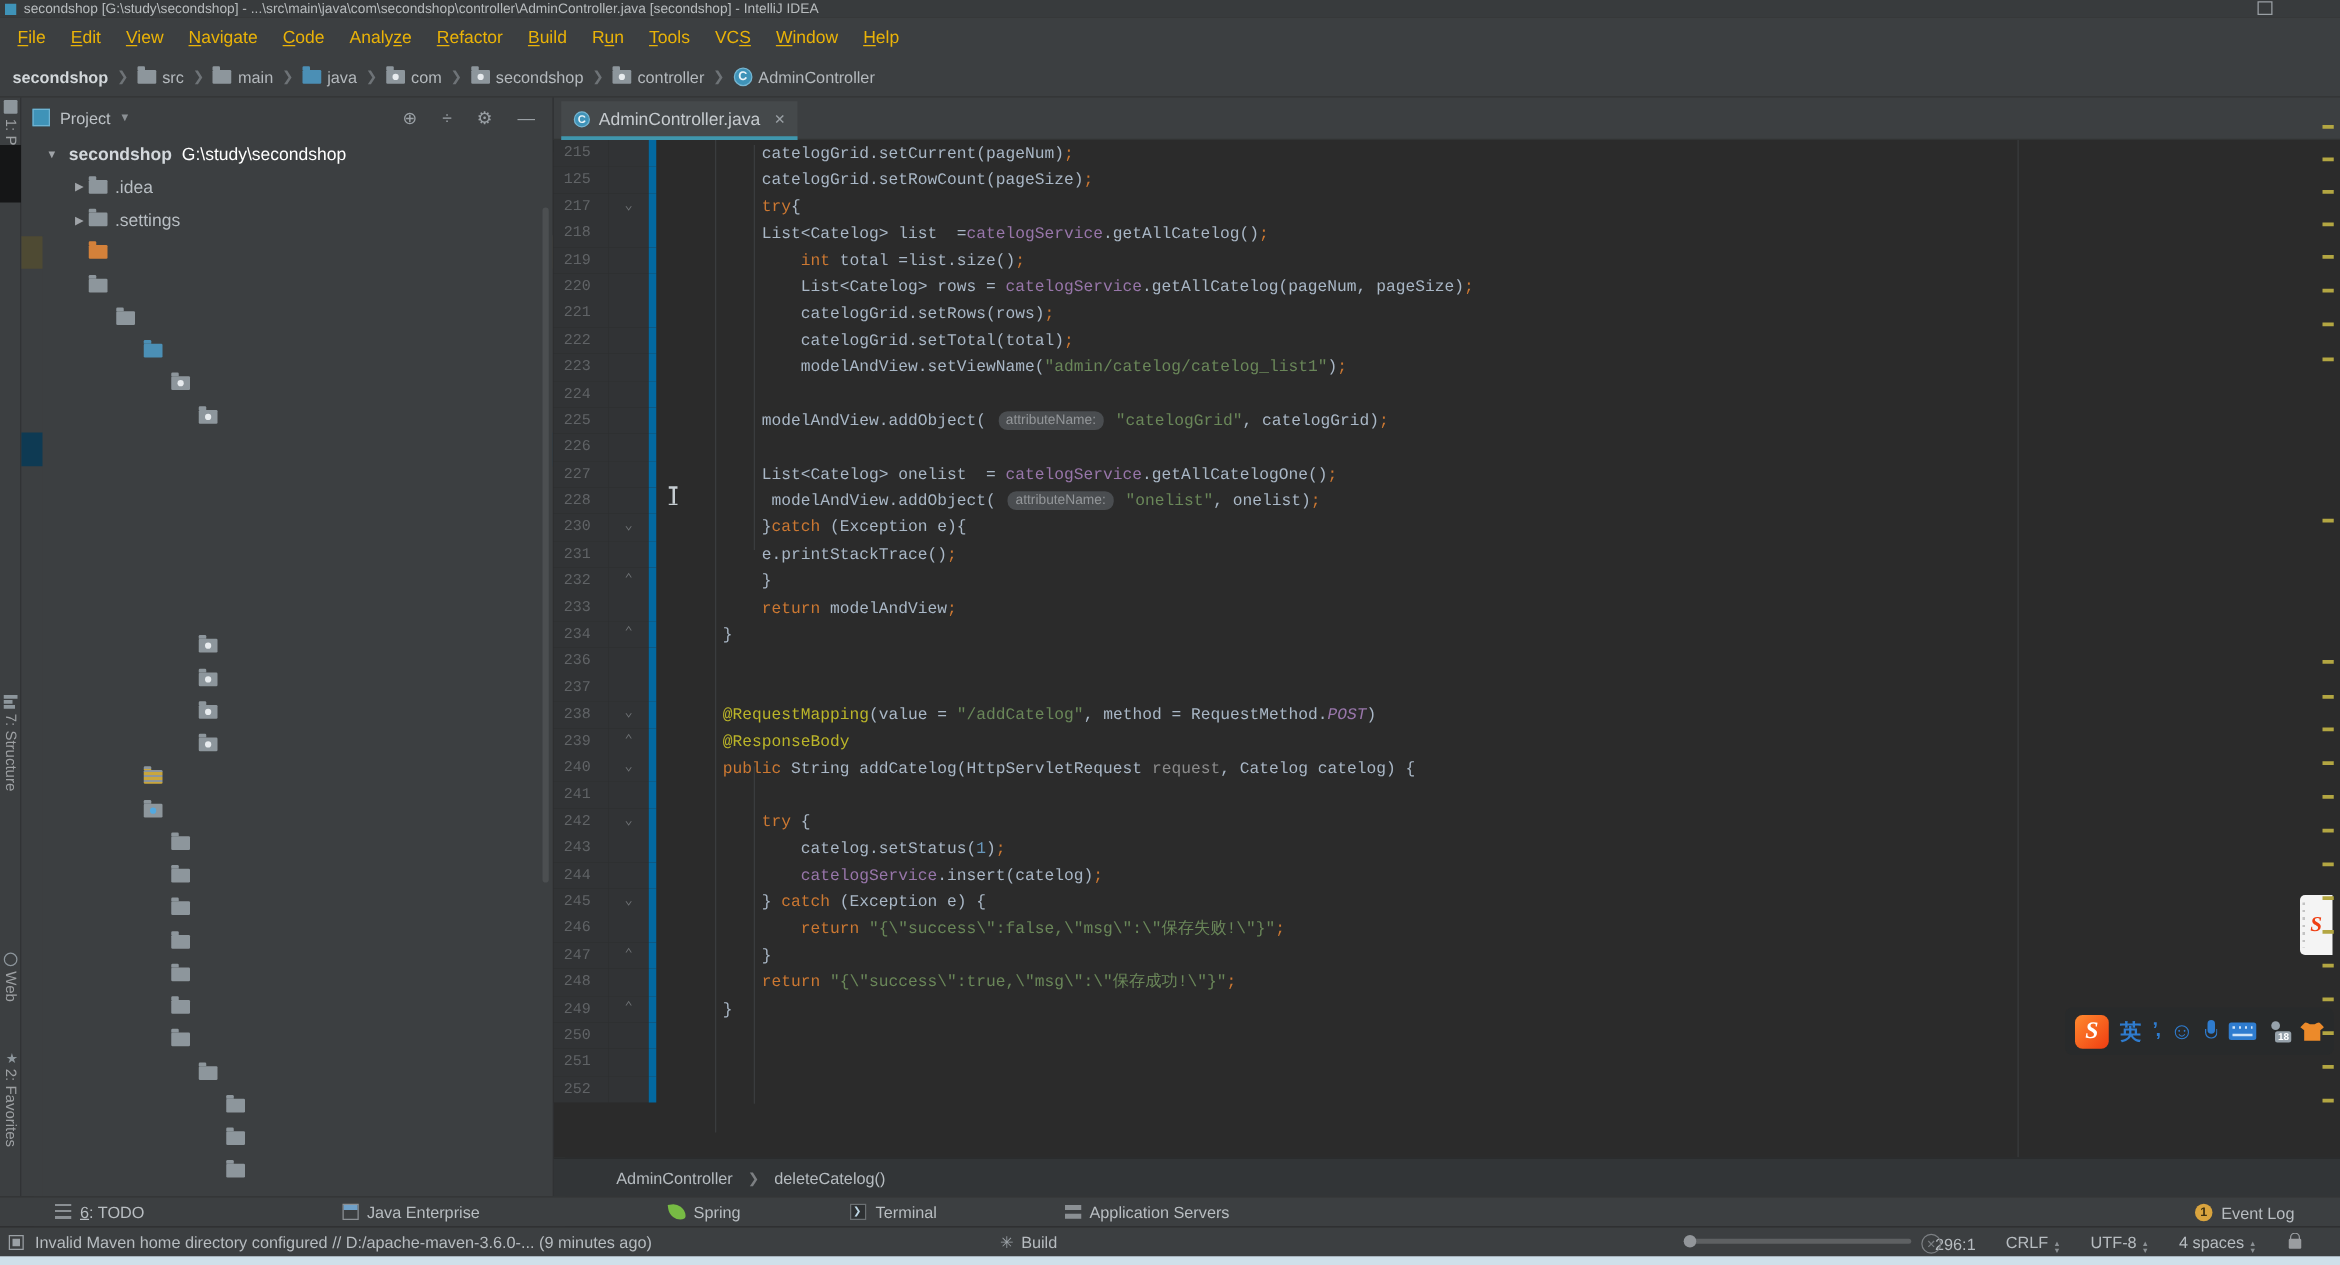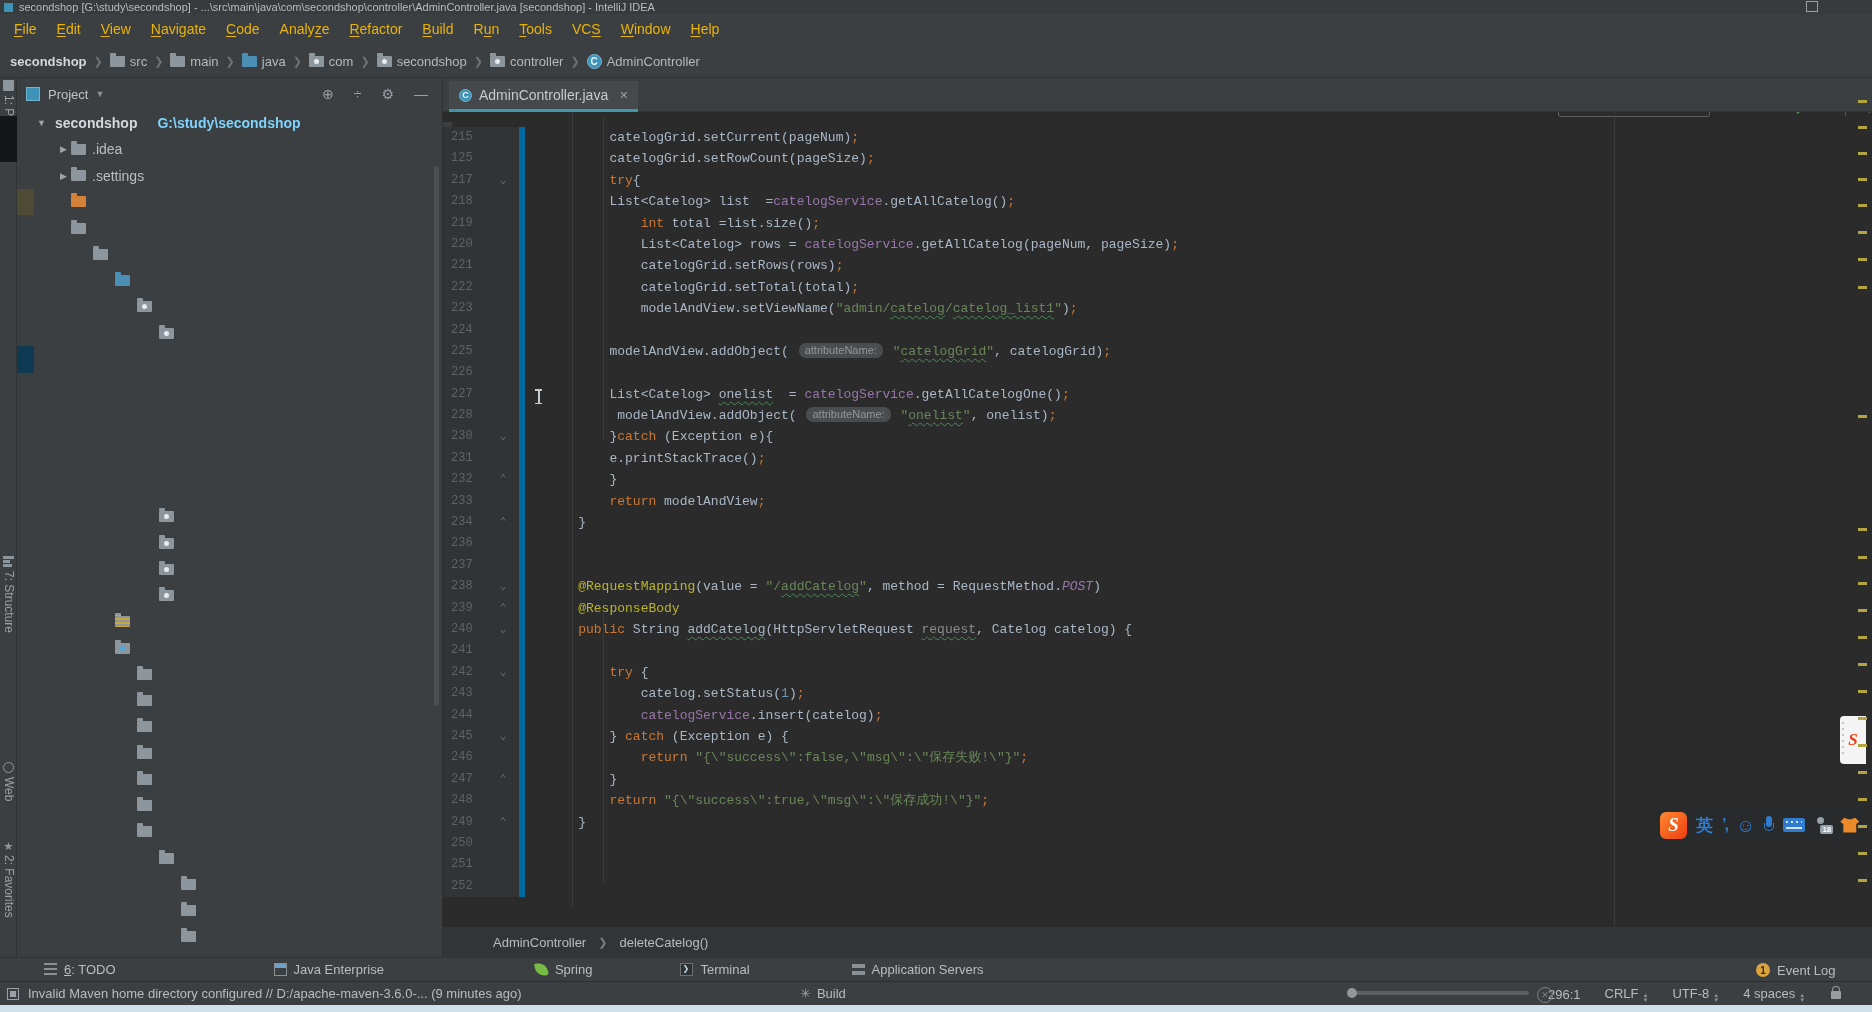--- a/index.html
+++ b/index.html
@@ -76,7 +76,7 @@
   .row .arrow{width:15px;flex:none;color:#a0a4a8;font-size:9px;text-align:center;}
   .row .lbl{margin-left:6px;}
   .row .lbl.bold{font-weight:bold;color:#d3d8dc;}
-  .row .path{margin-left:20px;color:#7dd3fc;font-weight:bold;}
+  .row .path{margin-left:8px;color:#ffffff;}
   .tree-scroll{position:absolute;left:417px;top:88px;width:5px;height:540px;background:#5a5d5f;border-radius:3px;opacity:.55;}
   
   .tabbar{position:absolute;left:443px;top:78px;width:1429px;height:34px;background:#3c3f41;border-bottom:1px solid #323434;box-sizing:border-box;}

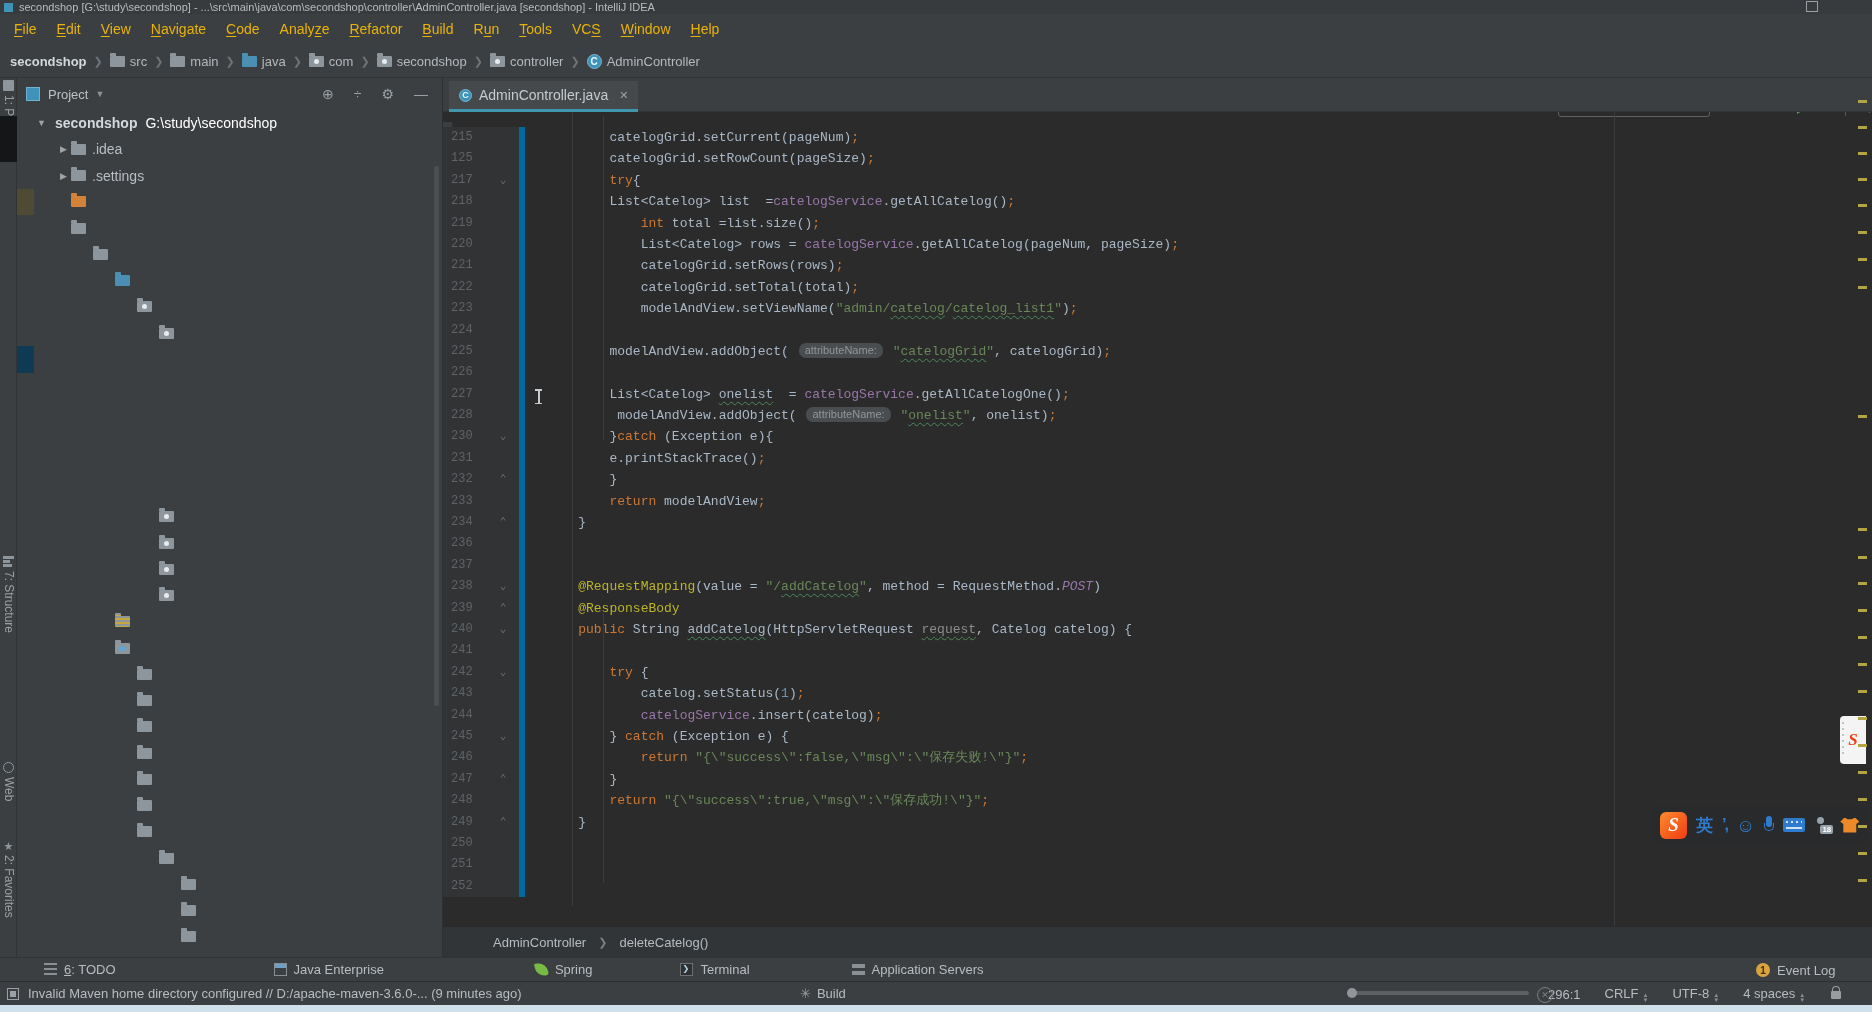--- a/index.html
+++ b/index.html
@@ -84,7 +84,7 @@
        padding:0 10px;font-size:14px;color:#c6cbcf;border-bottom:3px solid #3f96ad;box-sizing:border-box;}
   .tab .ic-class{width:13px;height:13px;font-size:9px;}
   .tab-close{color:#9aa0a5;font-size:11px;margin-left:4px;}
-  .code-wrap{position:absolute;left:443px;top:127px;width:1429px;height:814px;background:#2b2b2b;overflow:hidden;}
+  .code-wrap{position:absolute;left:443px;top:112px;width:1429px;height:814px;background:#2b2b2b;overflow:hidden;}
   .code-line{display:flex;height:21.4px;line-height:21.4px;font-family:"Liberation Mono","DejaVu Sans Mono",monospace;font-size:13px;white-space:pre;}
   .ln{width:44px;background:#313335;color:#606366;font-size:12px;padding-left:8px;box-sizing:border-box;flex:none;font-family:"Liberation Mono",monospace;}
   .fold{width:32px;background:#313335;color:#6e7174;text-align:center;font-size:11px;flex:none;}

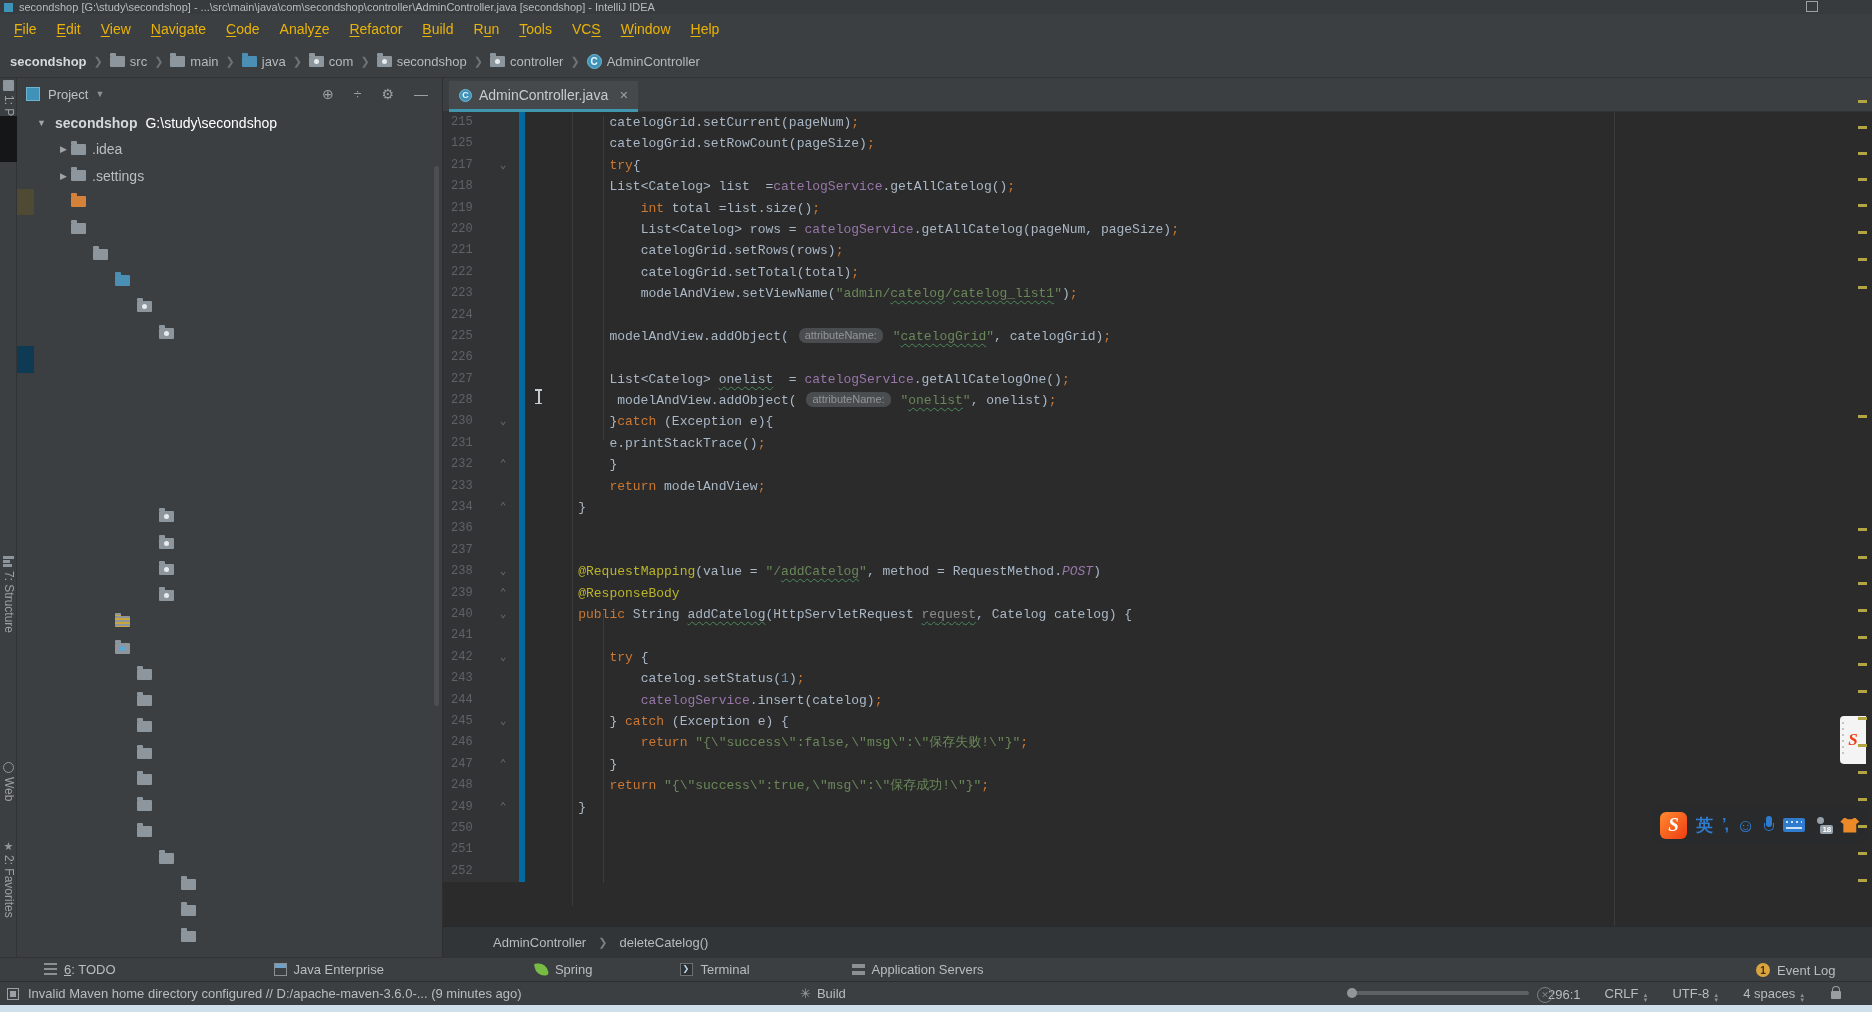--- a/index.html
+++ b/index.html
@@ -92,7 +92,7 @@
   .tk-p{color:#a9b7c6;} .tk-k{color:#cc7832;} .tk-f{color:#9876aa;} .tk-s{color:#6a8759;}
   .tk-d{color:#6897bb;} .tk-a{color:#bbb529;} .tk-sp{color:#9876aa;font-style:italic;}
   .tk-gt{color:#8c8c8c;}
-  .wv{text-decoration:underline;text-decoration-style:wavy;text-decoration-color:#4c8a5c;text-decoration-thickness:1px;text-underline-offset:3px;}
+  .wv{text-decoration-style:wavy;text-decoration-color:#4c8a5c;text-decoration-thickness:1px;text-underline-offset:3px;}
   .tk-i{display:inline-block;background:#4a4d50;color:#939699;border-radius:7px;padding:0 6px;margin:0 2px;
         font-family:"Liberation Sans",sans-serif;font-size:11px;line-height:15px;vertical-align:1px;}
   .guide{position:absolute;width:1px;background:#3a3c3e;}

